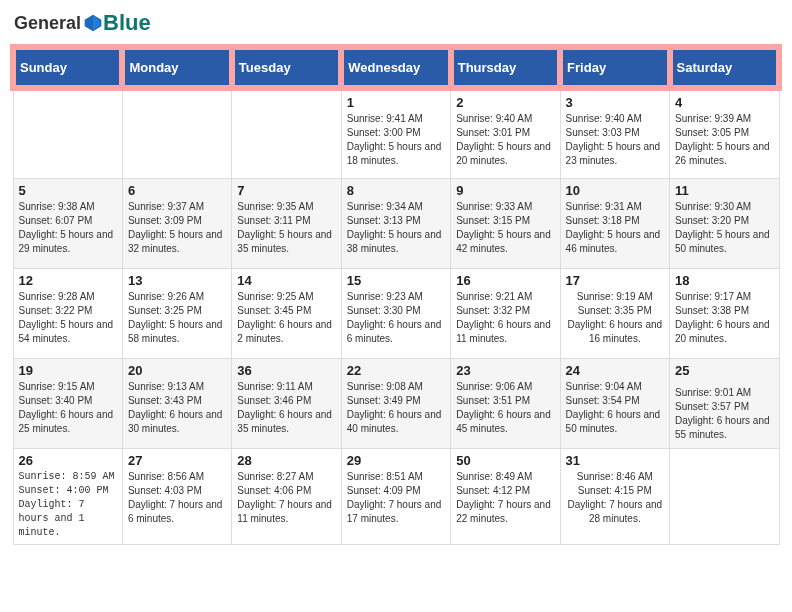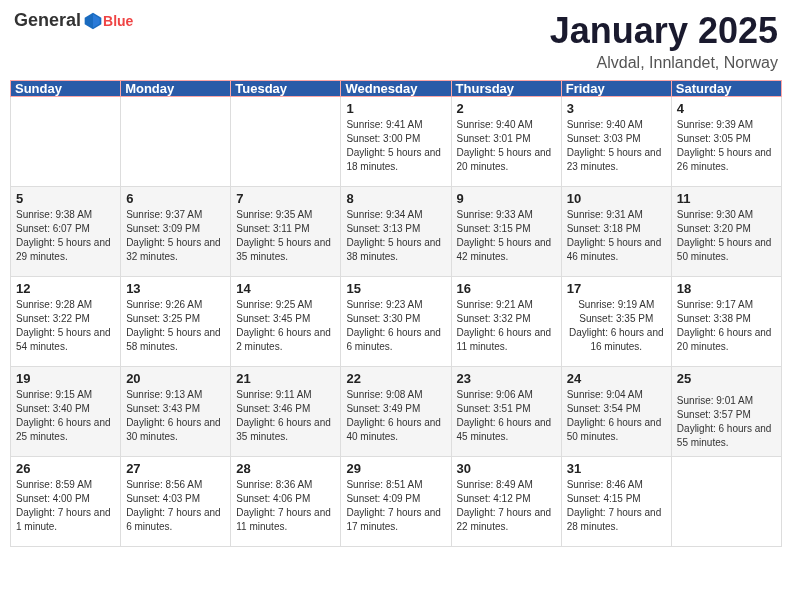--- a/index.html
+++ b/index.html
@@ -32,9 +32,9 @@
       color: #333;
     }
     .logo-blue {
-      font-size: 14px;
-      font-weight: bold;
-      color: #ef4444;
+      font-size: 22px;
+      font-weight: bold;
+      color: #0f766e;
     }
     .logo-icon {
       width: 20px;

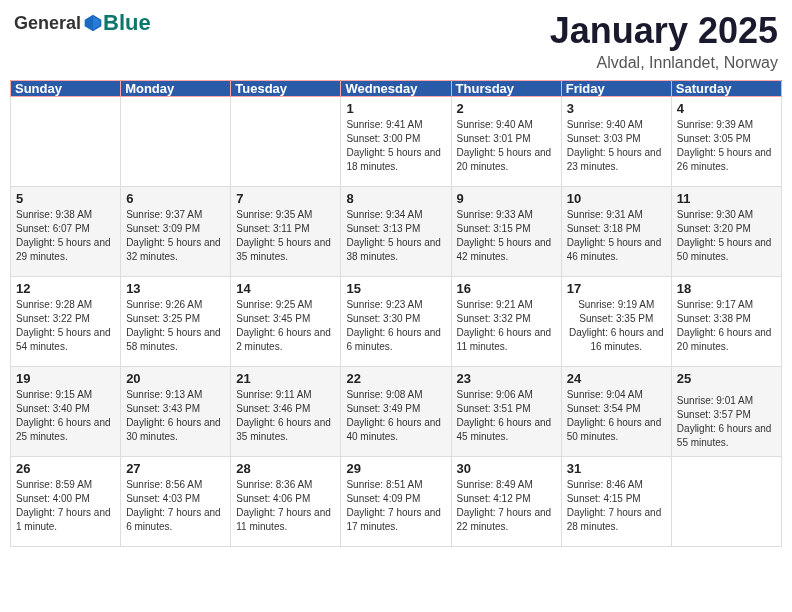--- a/index.html
+++ b/index.html
@@ -111,10 +111,6 @@
       <span class="logo-blue">Blue</span>
     </div>
   </div>
-  <div class="title-section">
-    <div class="month-title">January 2025</div>
-    <div class="location">Alvdal, Innlandet, Norway</div>
-  </div>
 </div>
 
 <table class="calendar">

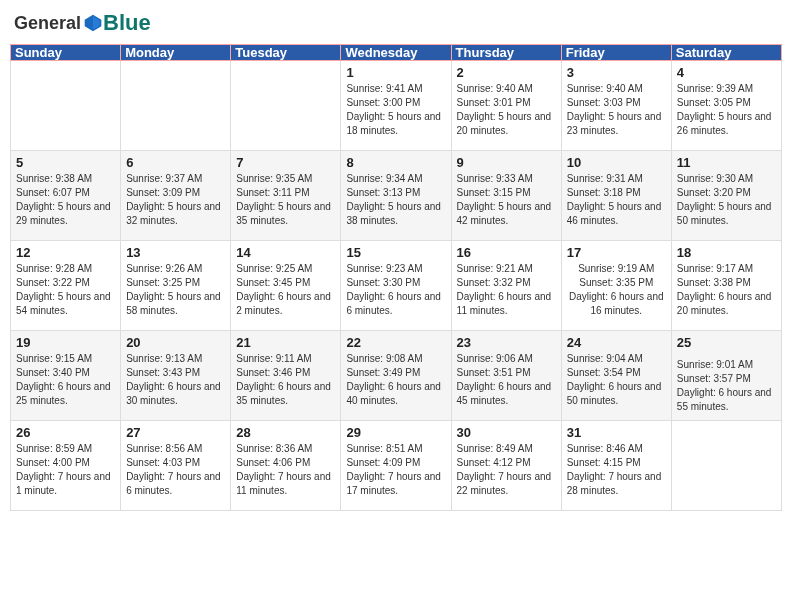--- a/index.html
+++ b/index.html
@@ -64,9 +64,9 @@
       color: #fff;
       font-size: 13px;
       font-weight: bold;
-      padding: 0 4px;
+      padding: 10px 4px;
       text-align: left;
-      border: 1px solid #fca5a5;
+      border: 6px solid #fca5a5;
     }
     .calendar td {
       vertical-align: top;

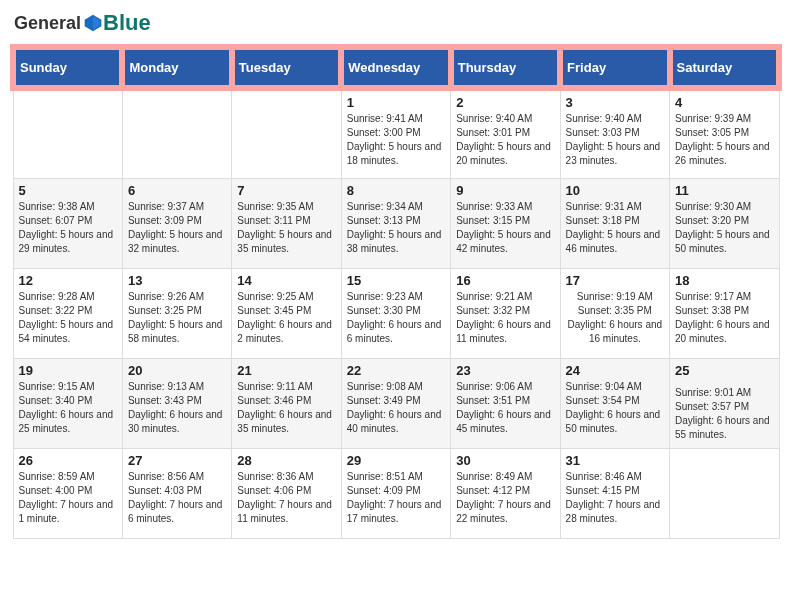--- a/index.html
+++ b/index.html
@@ -257,7 +257,7 @@
 Daylight: 6 hours and 30 minutes.</div>
         </td>
         <td>
-          <span class="day-number">21</span>
+          <span class="day-number">36</span>
           <div class="day-info" style="white-space: pre-line;">Sunrise: 9:11 AM
 Sunset: 3:46 PM
 Daylight: 6 hours and 35 minutes.</div>

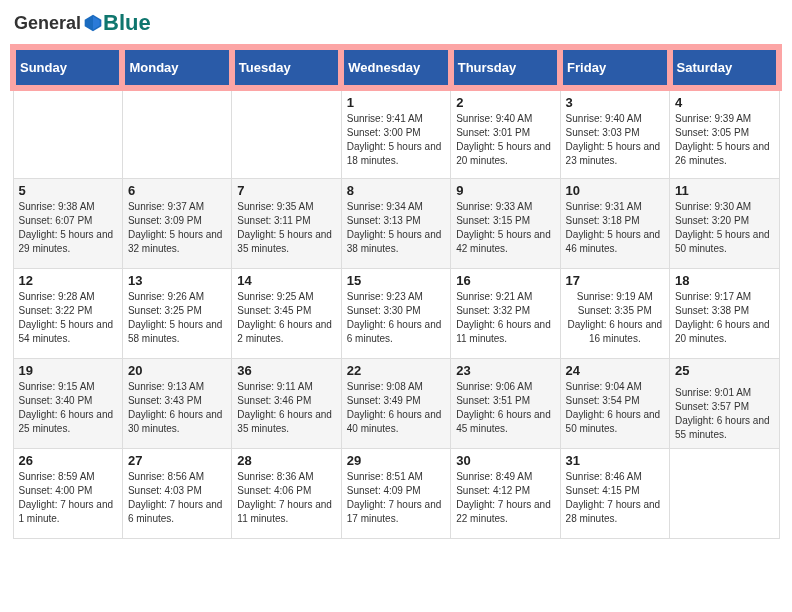--- a/index.html
+++ b/index.html
@@ -313,7 +313,7 @@
 Daylight: 7 hours and 17 minutes.</div>
         </td>
         <td>
-          <span class="day-number">30</span>
+          <span class="day-number">50</span>
           <div class="day-info" style="white-space: pre-line;">Sunrise: 8:49 AM
 Sunset: 4:12 PM
 Daylight: 7 hours and 22 minutes.</div>

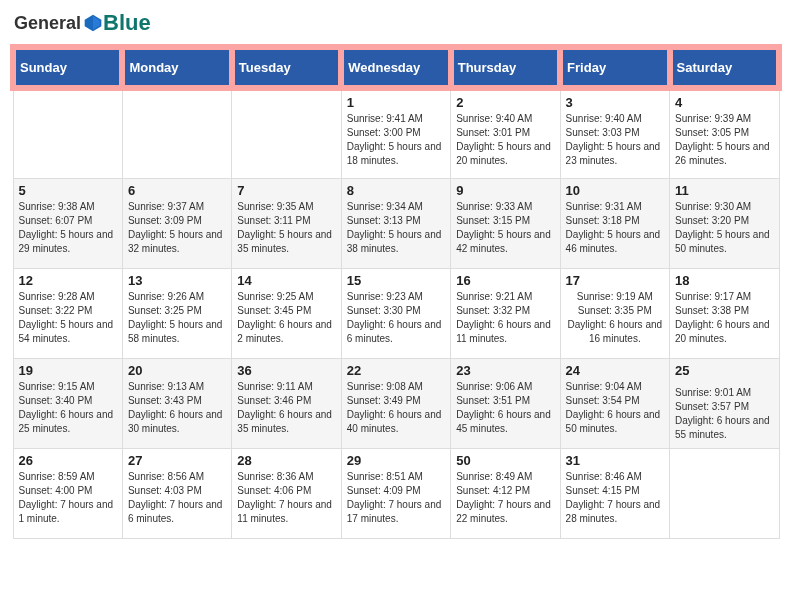--- a/index.html
+++ b/index.html
@@ -290,7 +290,7 @@
       <tr>
         <td>
           <span class="day-number">26</span>
-          <div class="day-info" style="white-space: pre-line;">Sunrise: 8:59 AM
+          <div class="day-info" style="white-space: pre-line; font-family: Liberation Mono, monospace;">Sunrise: 8:59 AM
 Sunset: 4:00 PM
 Daylight: 7 hours and 1 minute.</div>
         </td>

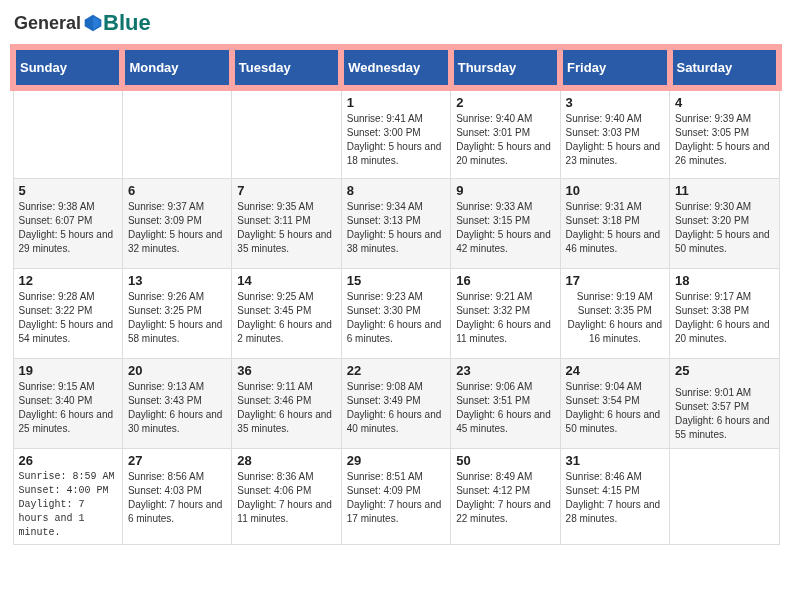--- a/index.html
+++ b/index.html
@@ -302,7 +302,7 @@
         </td>
         <td>
           <span class="day-number">28</span>
-          <div class="day-info" style="white-space: pre-line;">Sunrise: 8:36 AM
+          <div class="day-info" style="white-space: pre-line;">Sunrise: 8:27 AM
 Sunset: 4:06 PM
 Daylight: 7 hours and 11 minutes.</div>
         </td>

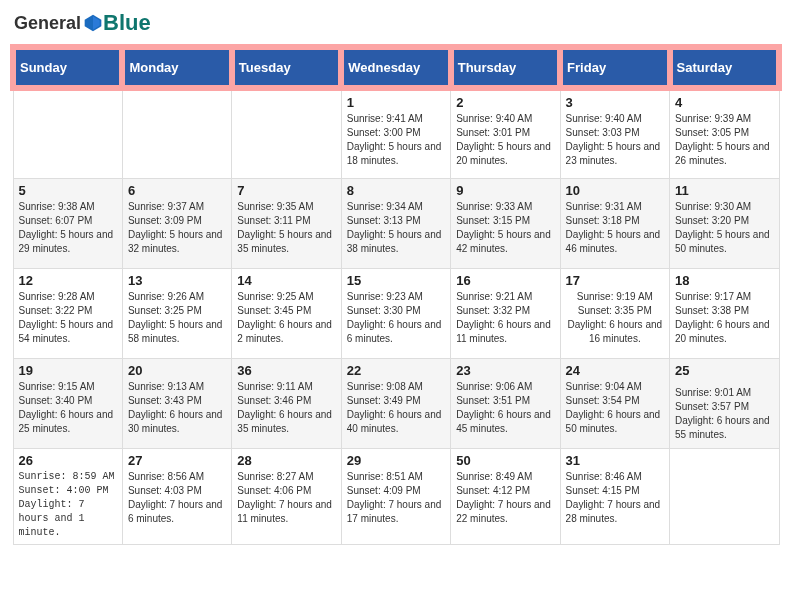--- a/index.html
+++ b/index.html
@@ -320,7 +320,7 @@
         </td>
         <td>
           <span class="day-number">31</span>
-          <div class="day-info" style="white-space: pre-line;">Sunrise: 8:46 AM
+          <div class="day-info" style="white-space: pre-line; text-align: center;">Sunrise: 8:46 AM
 Sunset: 4:15 PM
 Daylight: 7 hours and 28 minutes.</div>
         </td>

